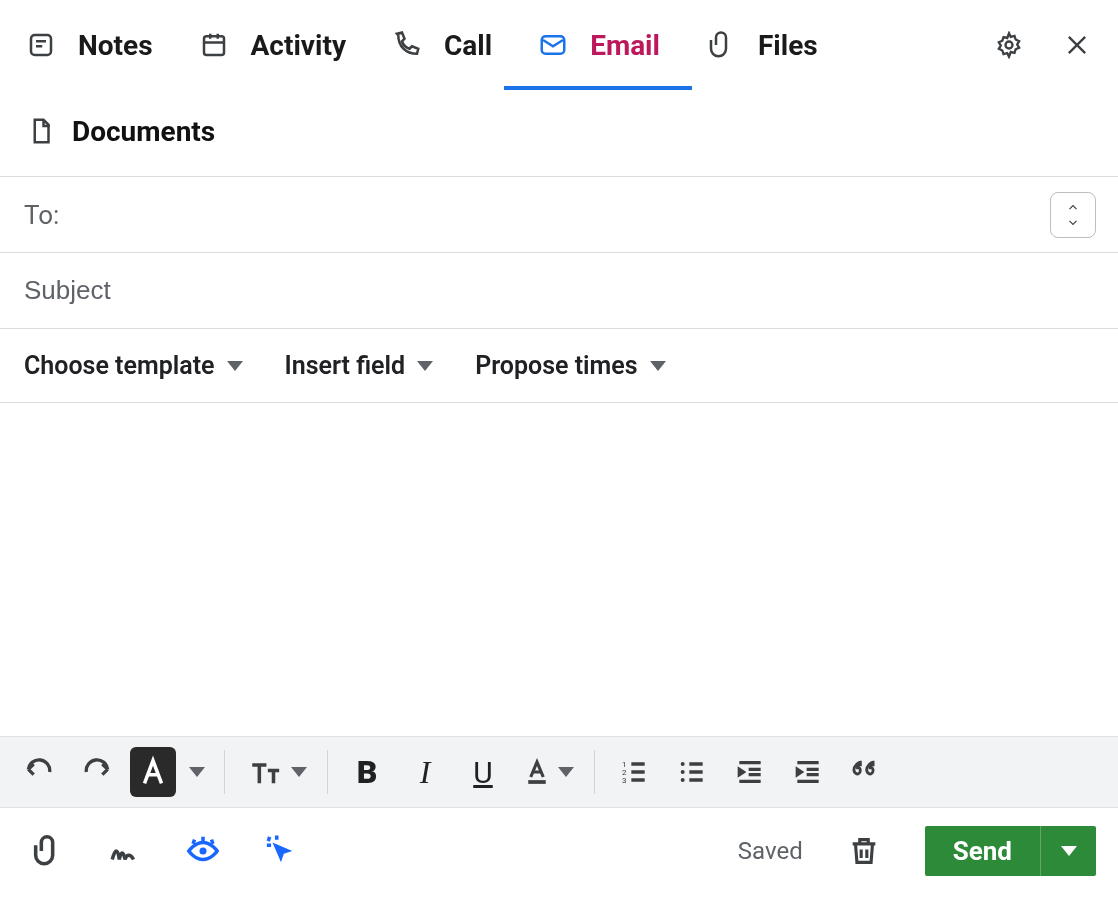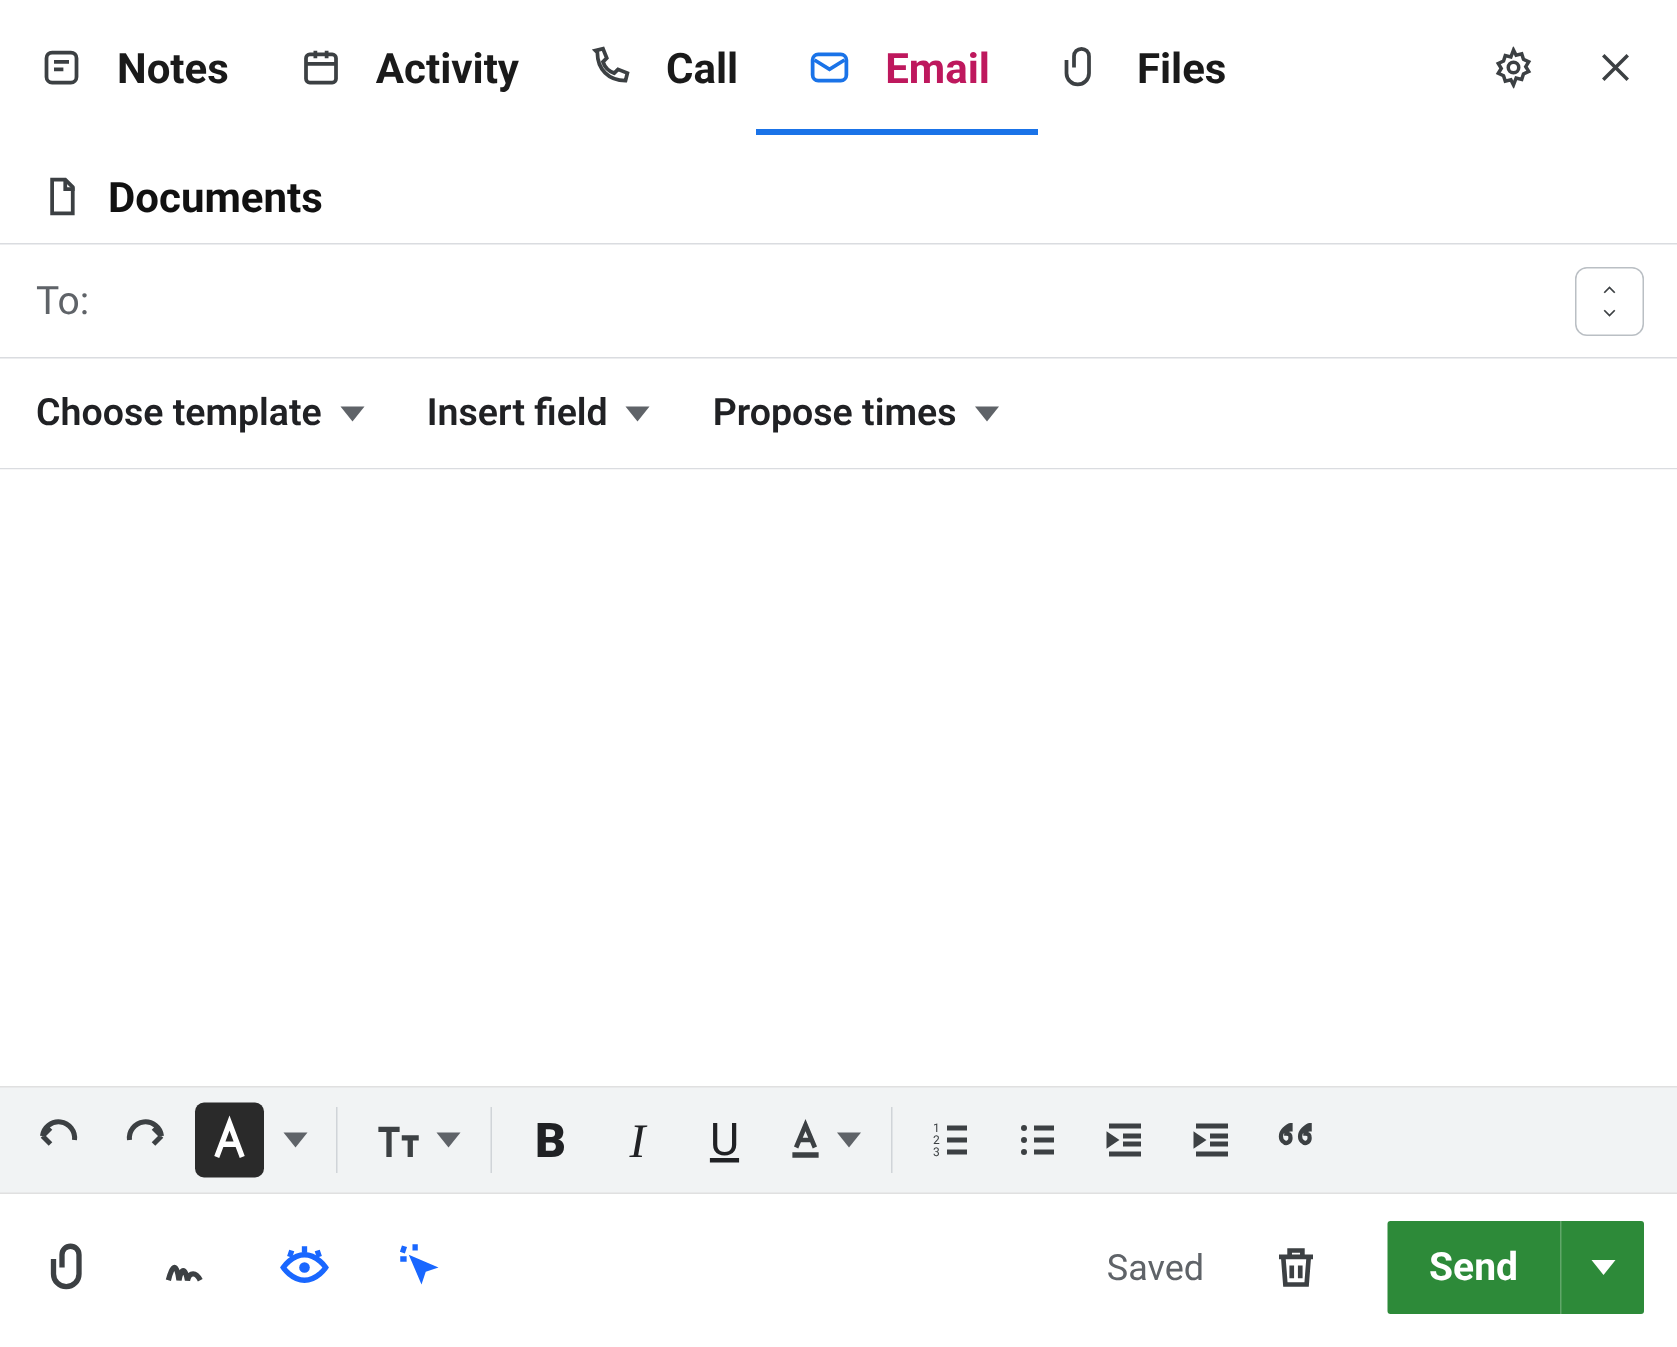--- a/index.html
+++ b/index.html
@@ -16,7 +16,7 @@
   .icon-wrap { width: 34px; height: 34px; display: inline-flex; align-items: center; justify-content: center; }
   .tabs-right { margin-left: auto; display: flex; align-items: center; gap: 34px; }
   .tabs-right .icon-wrap { cursor: pointer; }
-  .second-row { display: flex; align-items: center; gap: 14px; padding: 24px 24px 14px 24px; font-size: 28px; font-weight: 700; border-bottom: 1px solid #dadce0; }
+  .second-row { display: flex; align-items: center; gap: 14px; padding: 24px 24px 28px 24px; font-size: 28px; font-weight: 700; border-bottom: 1px solid #dadce0; }
 
   
   .field { display: flex; align-items: center; padding: 22px 24px; font-size: 26px; color: #5f6368; border-bottom: 1px solid #dadce0; position: relative; }

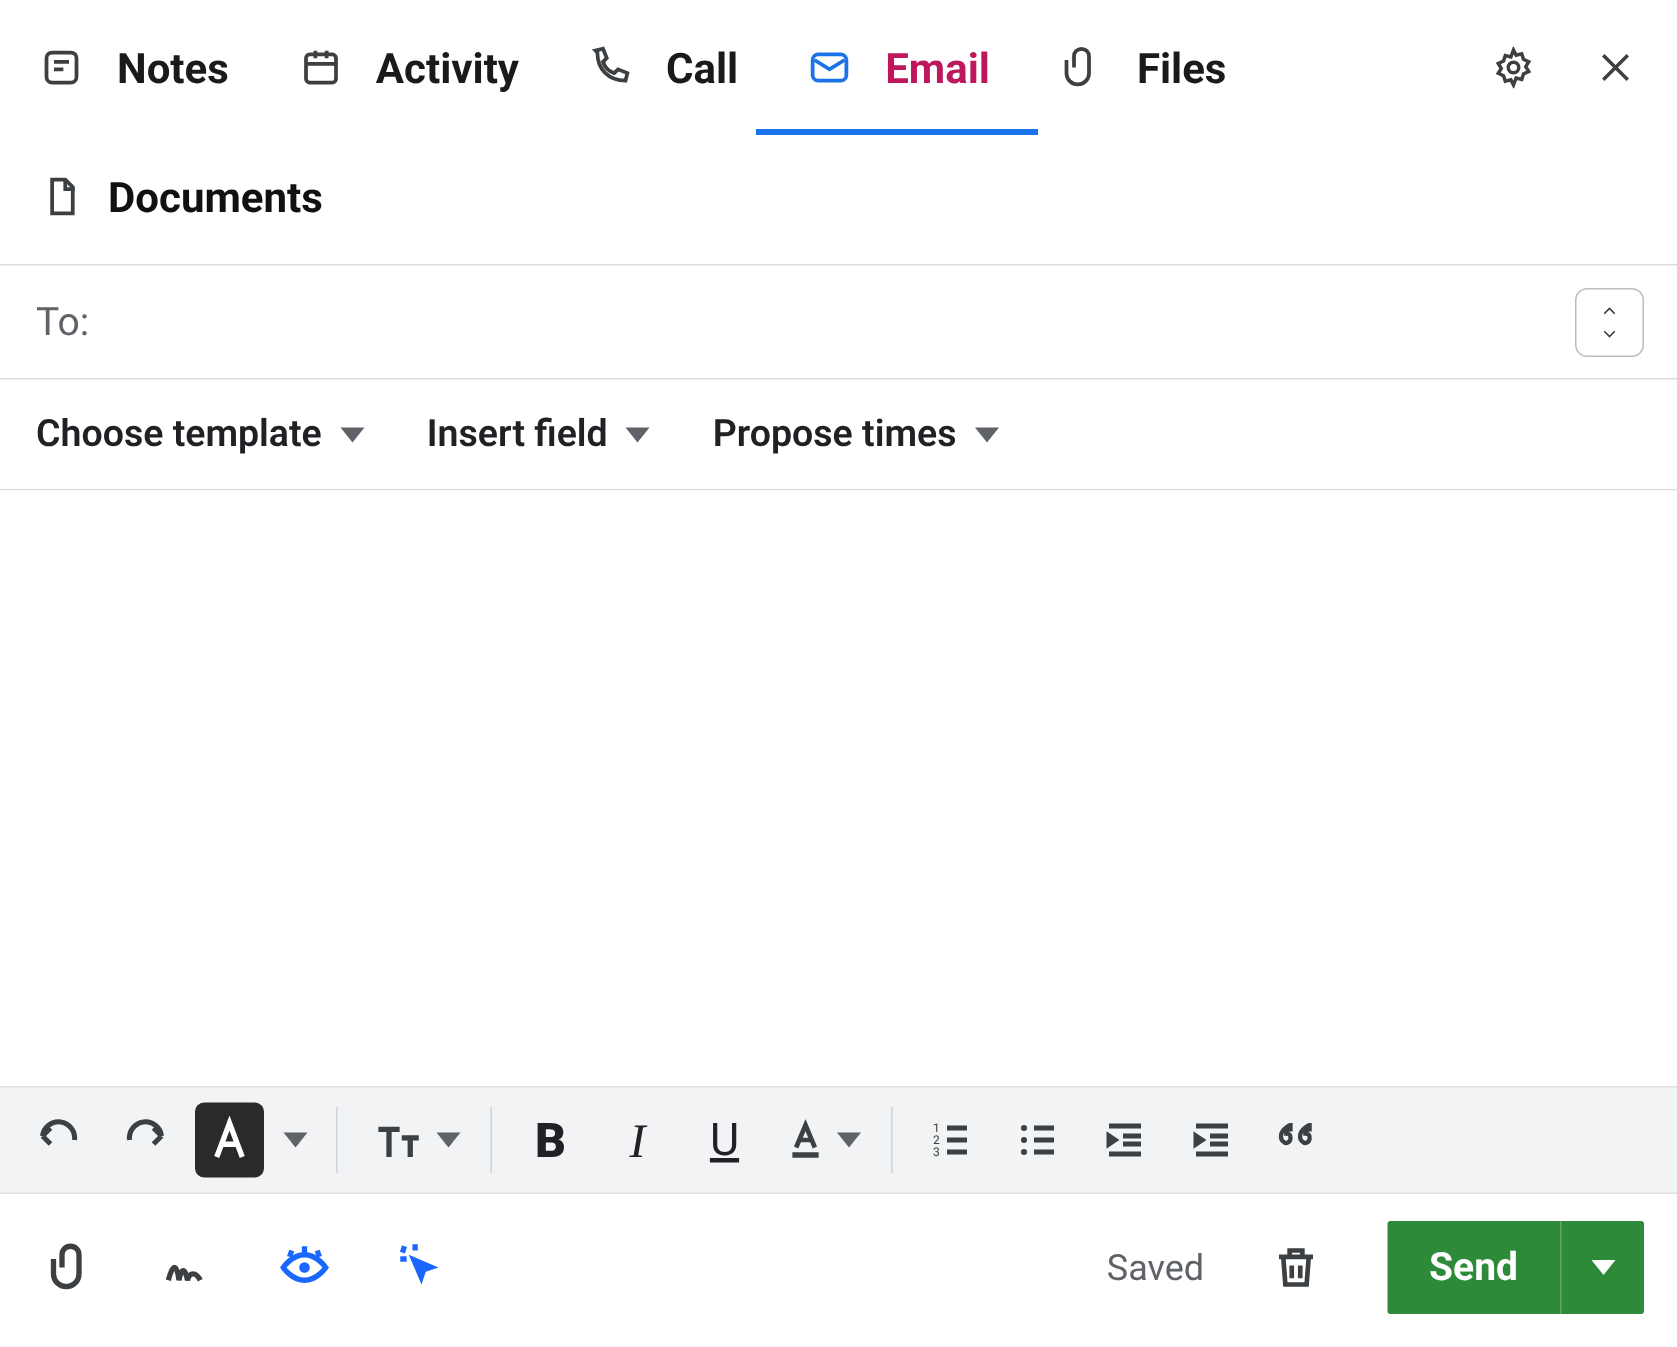--- a/index.html
+++ b/index.html
@@ -138,6 +138,9 @@
     </div>
   </div>
 
+  <div class="field">
+    <input type="text" placeholder="Subject" style="">
+  </div>
 
   <div class="action-row">
     <div class="dropdown-btn">

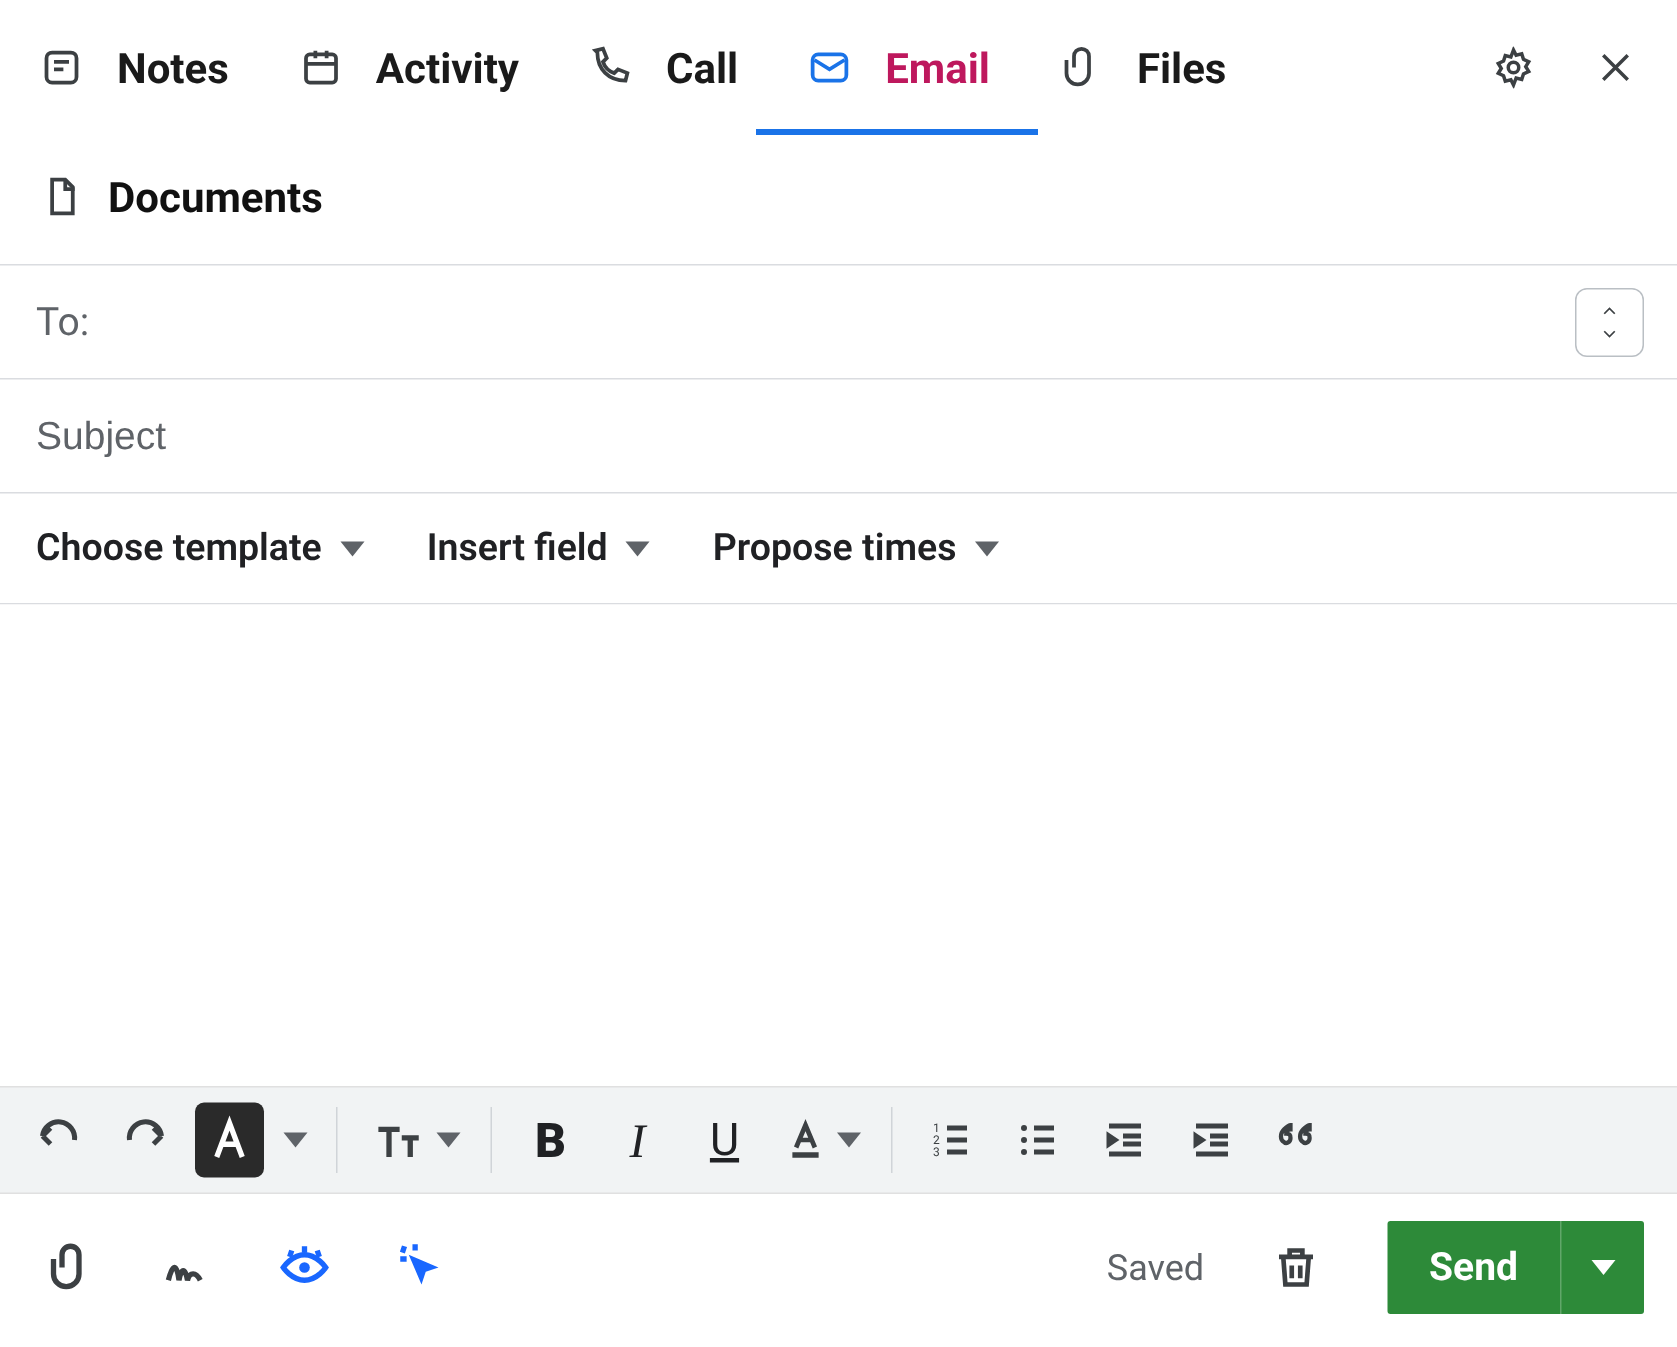--- a/index.html
+++ b/index.html
@@ -42,7 +42,7 @@
   .bottom-bar { display: flex; align-items: center; padding: 18px 22px 22px 30px; gap: 44px; }
   .bottom-bar .spacer { flex: 1; }
   .status { font-size: 24px; color: #5f6368; }
-  .send-btn { display: flex; align-items: flex-start; background: #2d8a39; color: #fff; border-radius: 2px; height: 62px; cursor: pointer; font-size: 26px; font-weight: 700; }
+  .send-btn { display: flex; align-items: flex-start; background: #2d8a39; color: #fff; border-radius: 2px; height: 50px; cursor: pointer; font-size: 26px; font-weight: 700; }
   .send-main { padding: 0 28px; display:flex; align-items:center; height:100%; }
   .send-split { width: 56px; display: flex; align-items: center; justify-content: center; height: 100%; border-left: 1px solid rgba(255,255,255,0.25); }
   .send-split .caret { border-top-color: #fff; }

